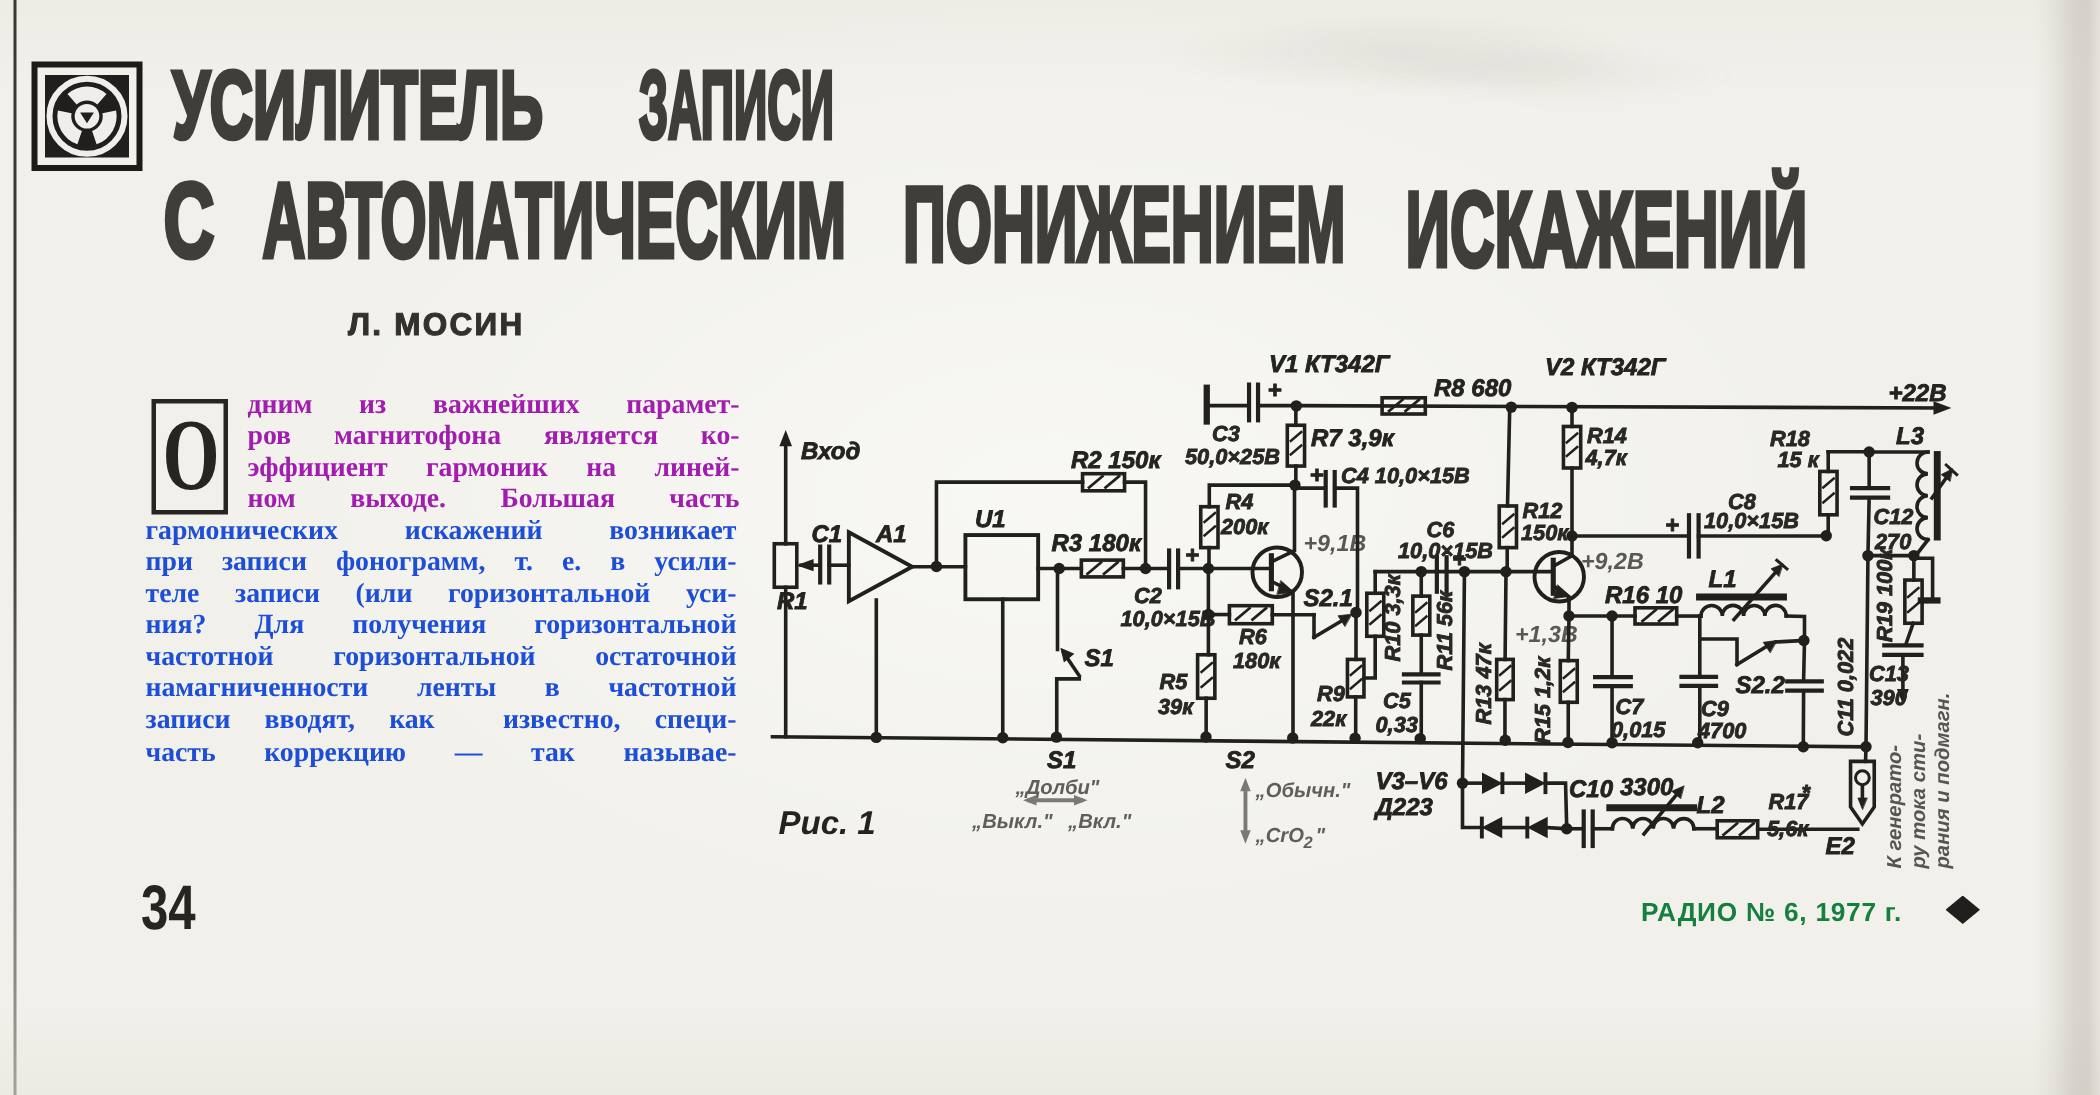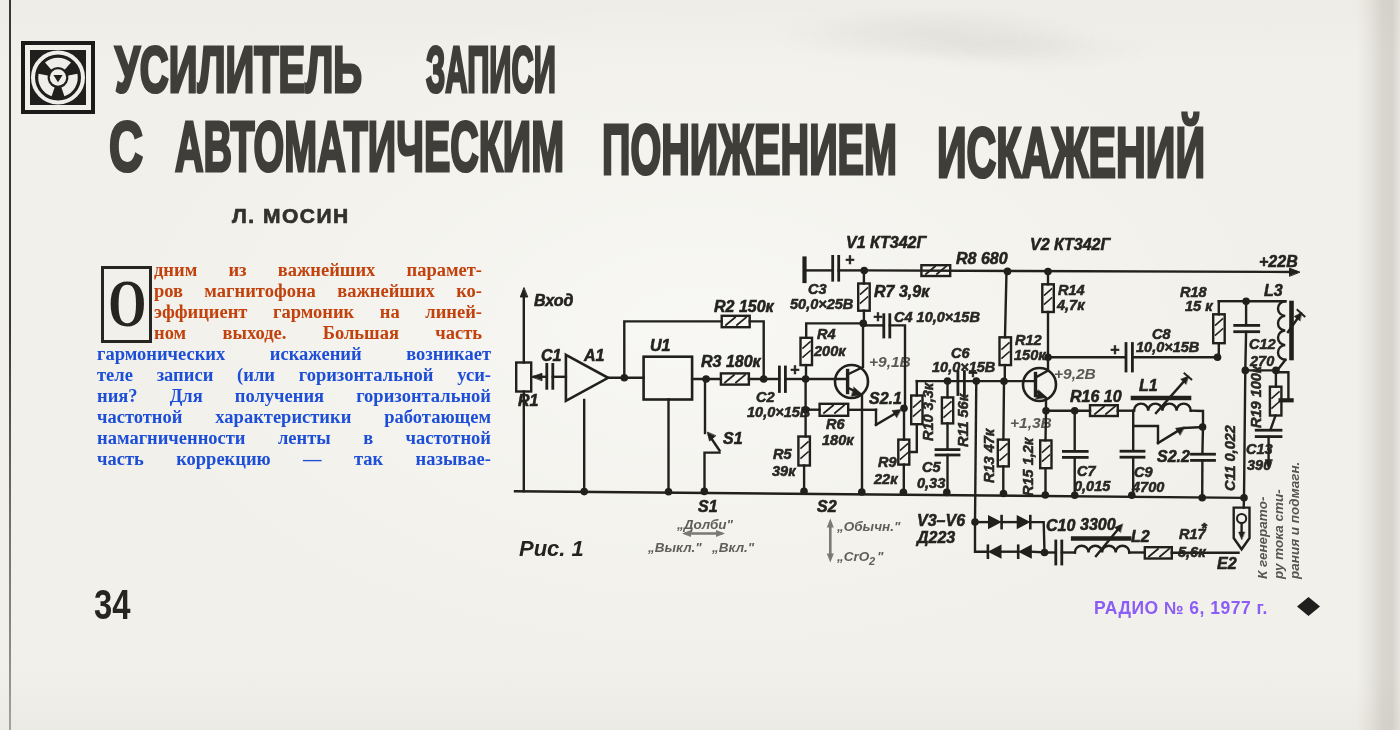--- a/index.html
+++ b/index.html
@@ -63,7 +63,7 @@
 
 <div class="abs" style="left:101px;top:267px;width:52px;height:76px;font-family:'Liberation Serif',serif;font-weight:bold;font-size:68px;color:#26251f;text-align:center;line-height:72px;transform:scaleX(0.72)">О</div>
 
-<div class="abs" style="left:154px;top:259.5px;width:328px;font-family:'Liberation Serif',serif;font-weight:bold;font-size:18.5px;color:#c2410c;line-height:21.1px">
+<div class="abs" style="left:165px;top:259.5px;width:328px;font-family:'Liberation Serif',serif;font-weight:bold;font-size:18.5px;color:#a21caf;line-height:21.1px">
 <div class="tl">дним из важнейших парамет-</div>
 <div class="tl">ров магнитофона важнейших ко-</div>
 <div class="tl">эффициент гармоник на линей-</div>

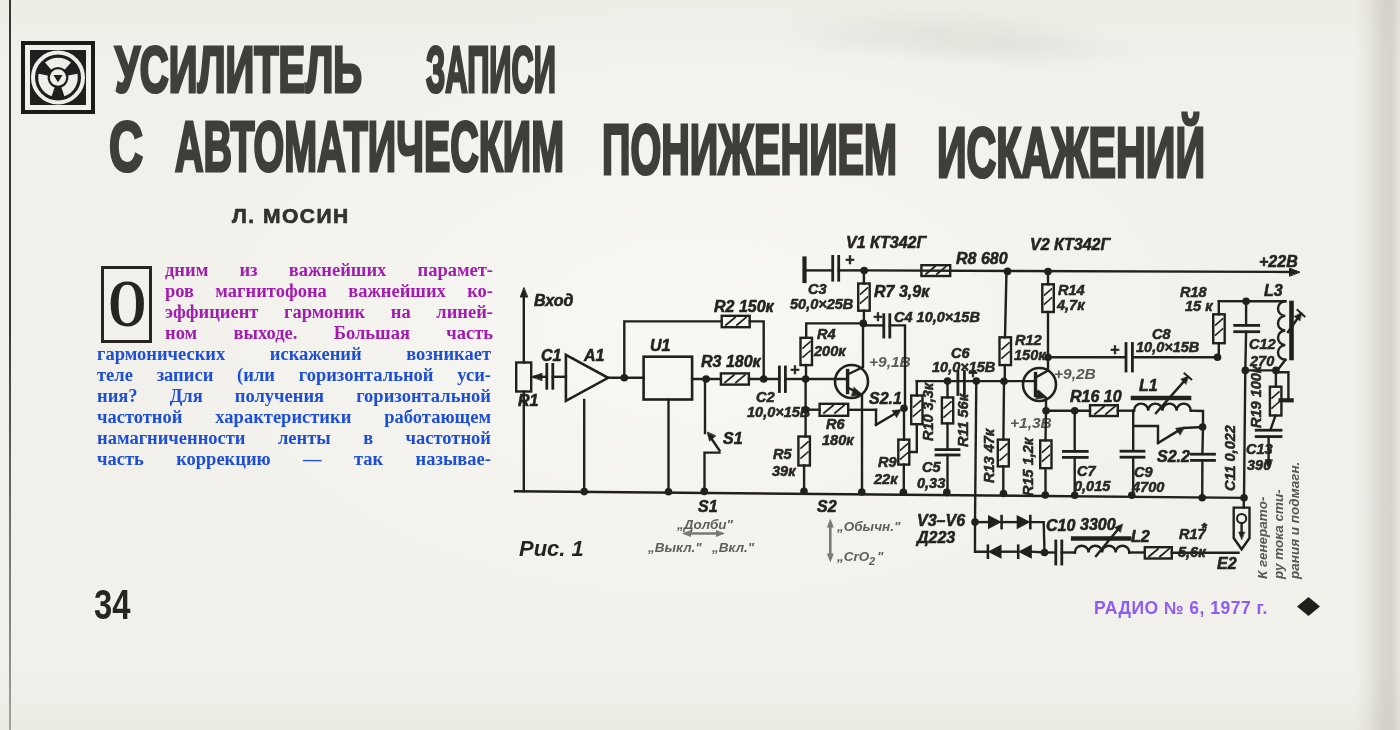--- a/index.html
+++ b/index.html
@@ -65,7 +65,7 @@
 
 <div class="abs" style="left:165px;top:259.5px;width:328px;font-family:'Liberation Serif',serif;font-weight:bold;font-size:18.5px;color:#a21caf;line-height:21.1px">
 <div class="tl">дним из важнейших парамет-</div>
-<div class="tl">ров магнитофона важнейших ко-</div>
+<div class="tl">ров магнитофона является ко-</div>
 <div class="tl">эффициент гармоник на линей-</div>
 <div class="tl">ном&nbsp;&nbsp;выходе.&nbsp;&nbsp;Большая&nbsp;&nbsp;часть</div>
 </div>

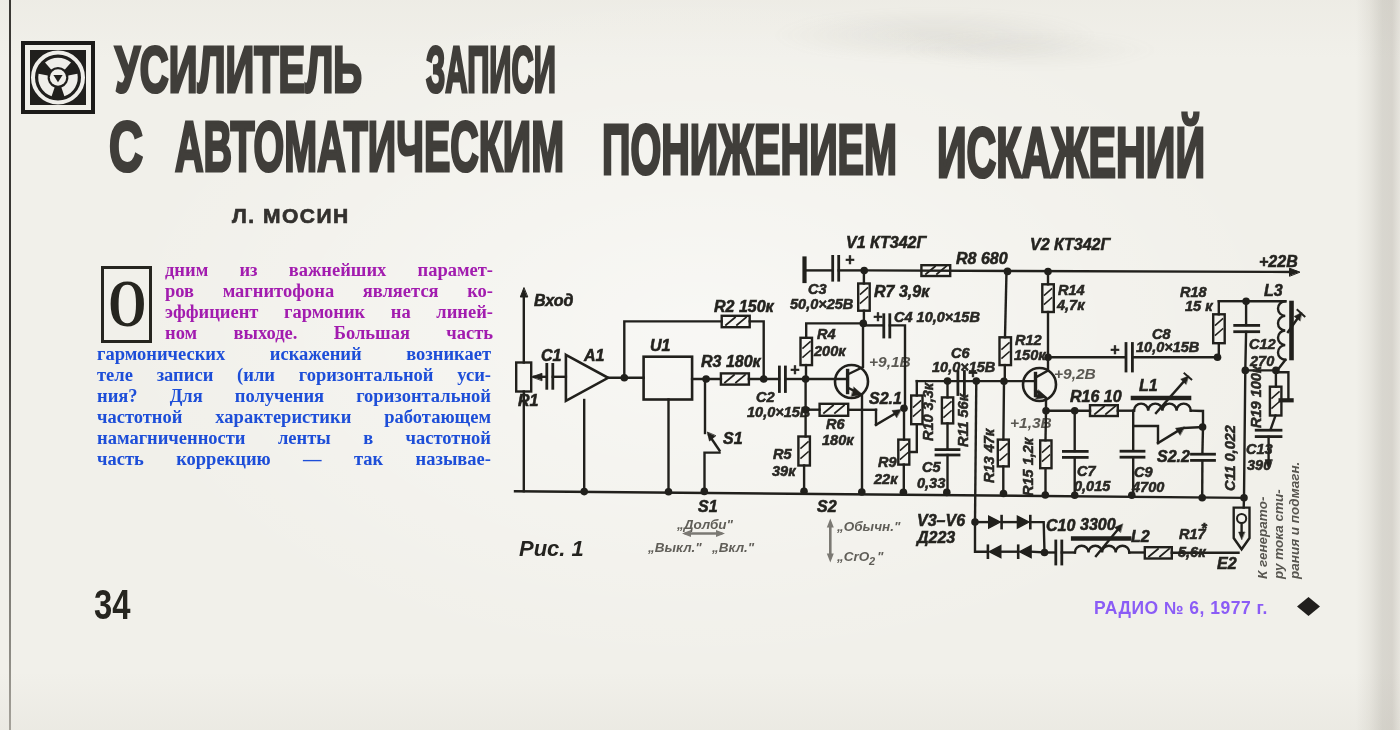--- a/index.html
+++ b/index.html
@@ -72,6 +72,7 @@
 
 <div class="abs" style="left:97px;top:343.9px;width:394px;font-family:'Liberation Serif',serif;font-weight:bold;font-size:18.5px;color:#1d4ed8;line-height:21.1px">
 <div class="tl">гармонических искажений возникает</div>
+<div class="tl">при записи фонограмм, т. е. в усили-</div>
 <div class="tl">теле записи (или горизонтальной уси-</div>
 <div class="tl">ния? Для получения горизонтальной</div>
 <div class="tl">частотной характеристики работающем</div>

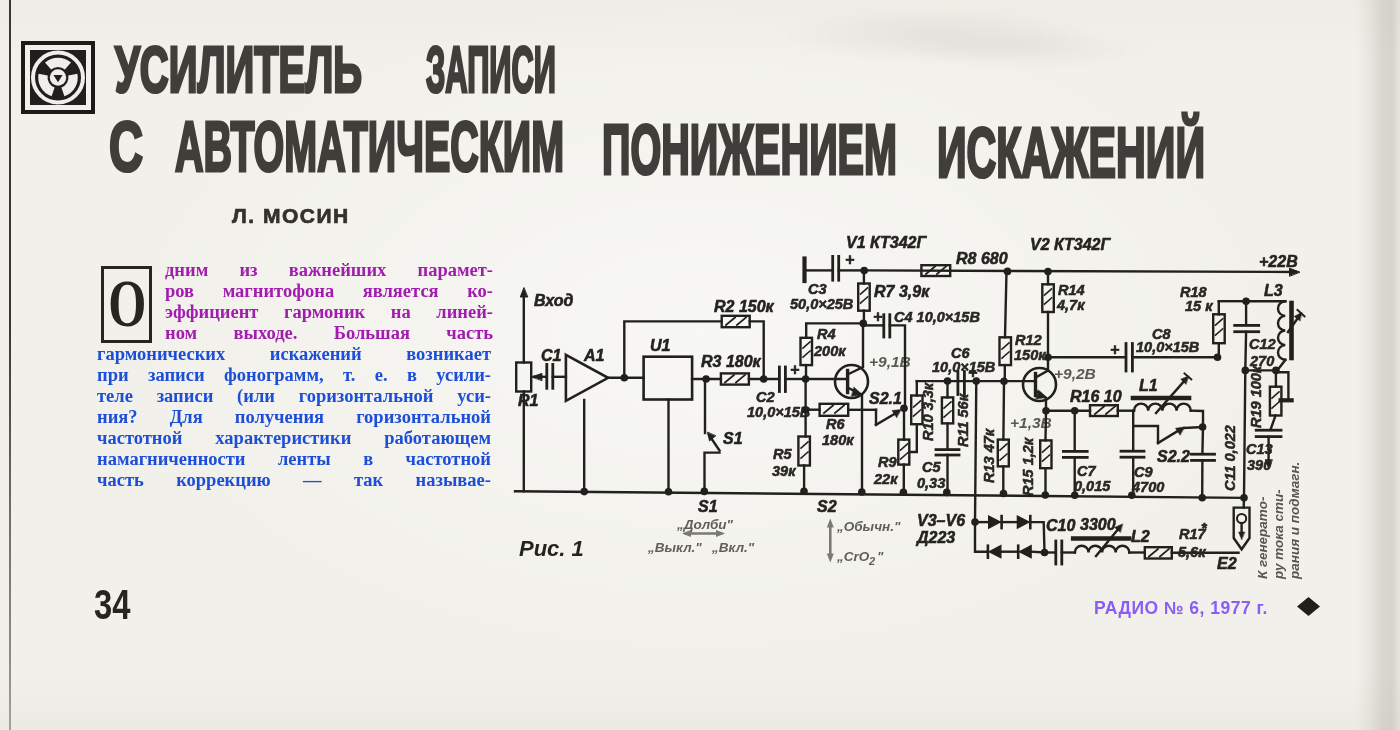--- a/index.html
+++ b/index.html
@@ -75,7 +75,7 @@
 <div class="tl">при записи фонограмм, т. е. в усили-</div>
 <div class="tl">теле записи (или горизонтальной уси-</div>
 <div class="tl">ния? Для получения горизонтальной</div>
-<div class="tl">частотной характеристики работающем</div>
+<div class="tl">частотной горизонтальной остаточной</div>
 <div class="tl">намагниченности ленты в частотной</div>
 <div class="tl">часть коррекцию — так называе-</div>
 </div>

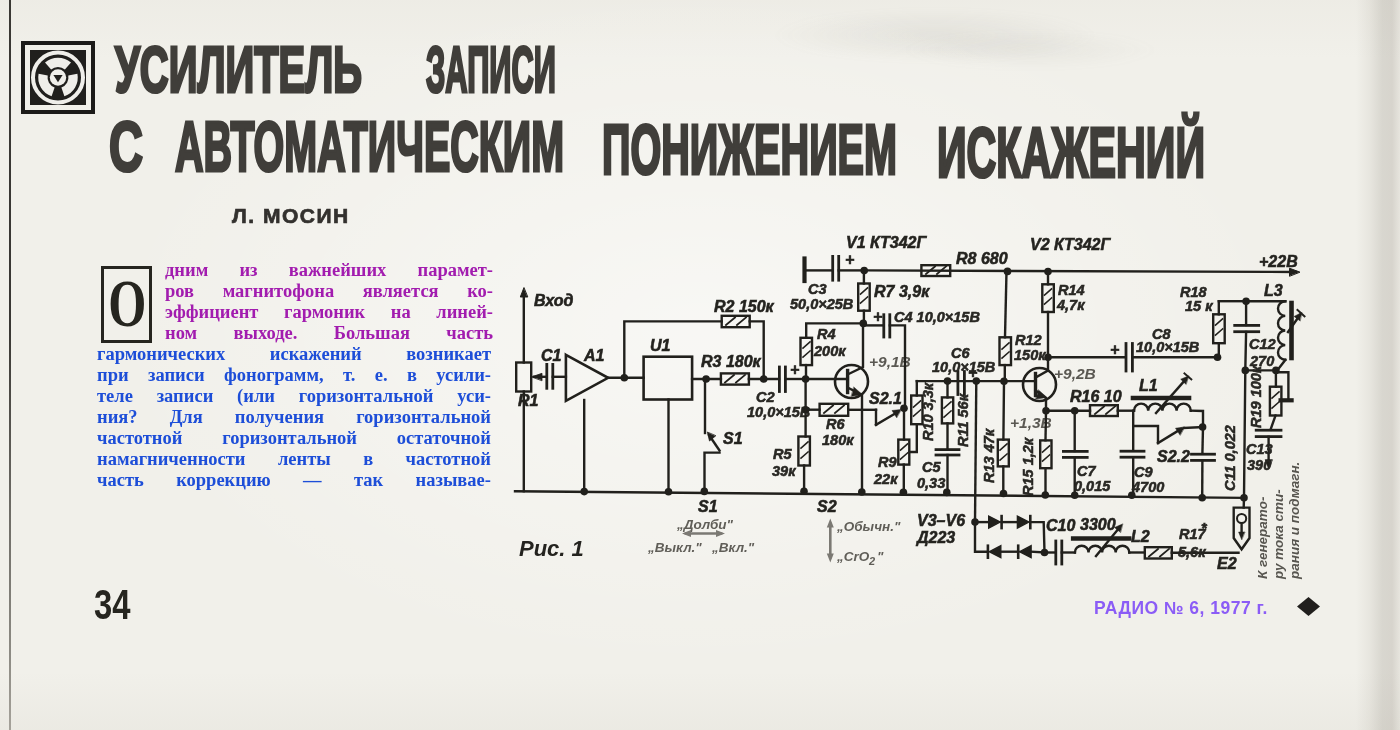--- a/index.html
+++ b/index.html
@@ -77,6 +77,7 @@
 <div class="tl">ния? Для получения горизонтальной</div>
 <div class="tl">частотной горизонтальной остаточной</div>
 <div class="tl">намагниченности ленты в частотной</div>
+<div class="tl">записи вводят, как&nbsp;&nbsp;известно, специ-</div>
 <div class="tl">часть коррекцию — так называе-</div>
 </div>
 

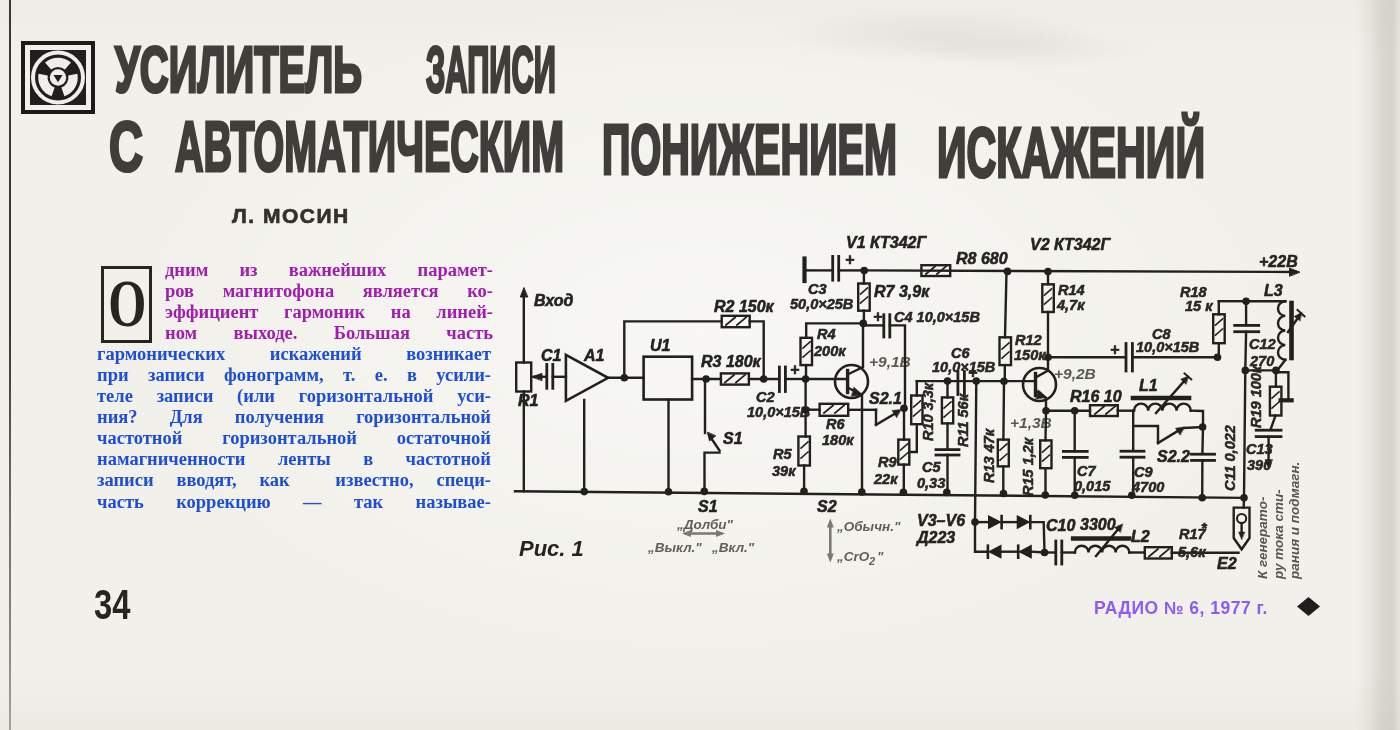--- a/index.html
+++ b/index.html
@@ -83,7 +83,7 @@
 
 <div class="abs" style="left:94px;top:584px;font-weight:bold;font-size:42px;color:#26251f;transform:scaleX(0.78);transform-origin:0 0;line-height:42px">34</div>
 
-<div class="abs" style="left:1094px;top:598px;font-weight:bold;font-size:17.5px;color:#8b5cf6;letter-spacing:0.5px">РАДИО № 6, 1977 г.</div>
+<div class="abs" style="left:1094px;top:598px;font-weight:bold;font-size:17.5px;color:#15803d;letter-spacing:0.5px">РАДИО № 6, 1977 г.</div>
 
 <div class="abs" style="left:1297px;top:597px;width:23px;height:19px;background:#211f1d;clip-path:polygon(50% 0,100% 50%,50% 100%,0 50%)"></div>
 

